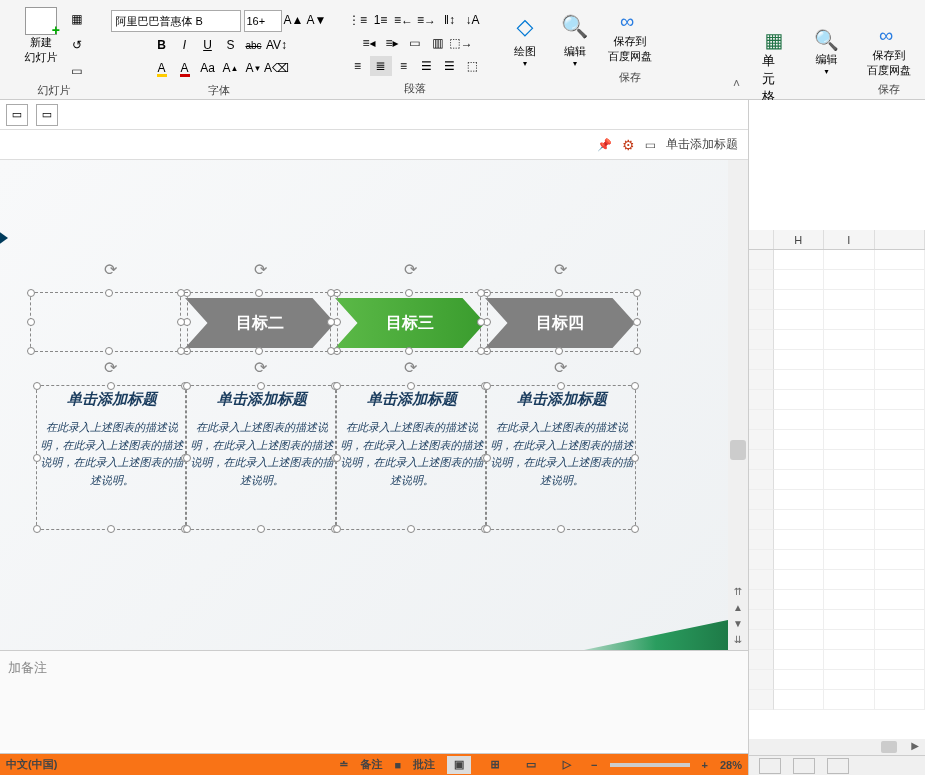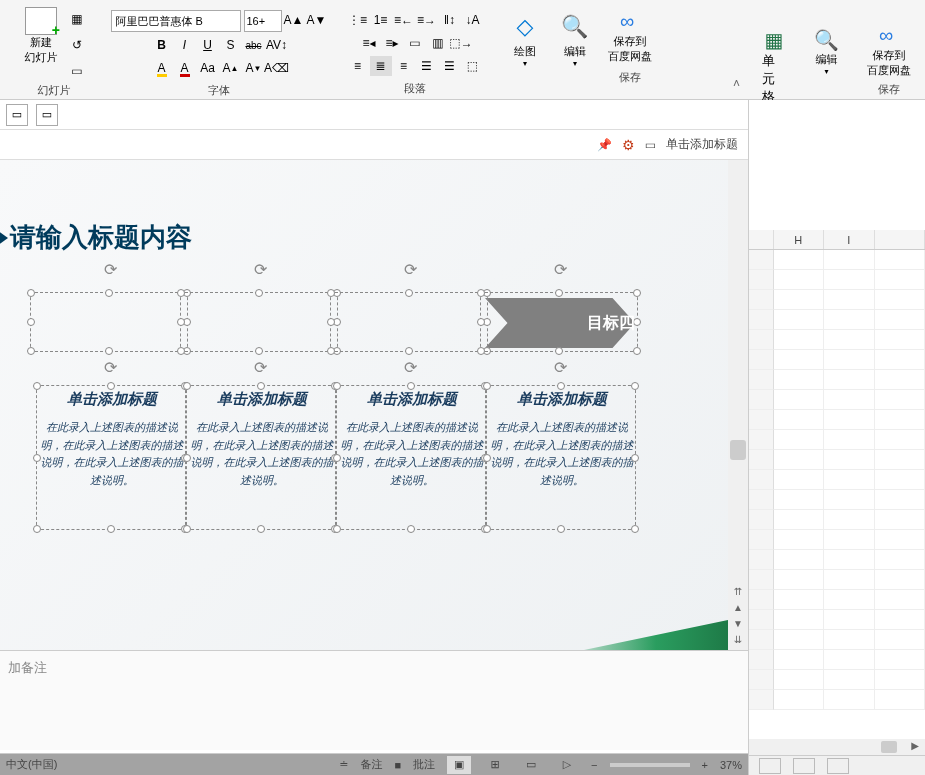--- a/index.html
+++ b/index.html
@@ -256,7 +256,6 @@
 
 <div class="canvas-area">
   <div class="arrow-marker"></div>
-  <div class="slide-title">请输入标题内容</div>
 
   <div class="arrow-shape a4">
       <div class="arrow-bg"></div>

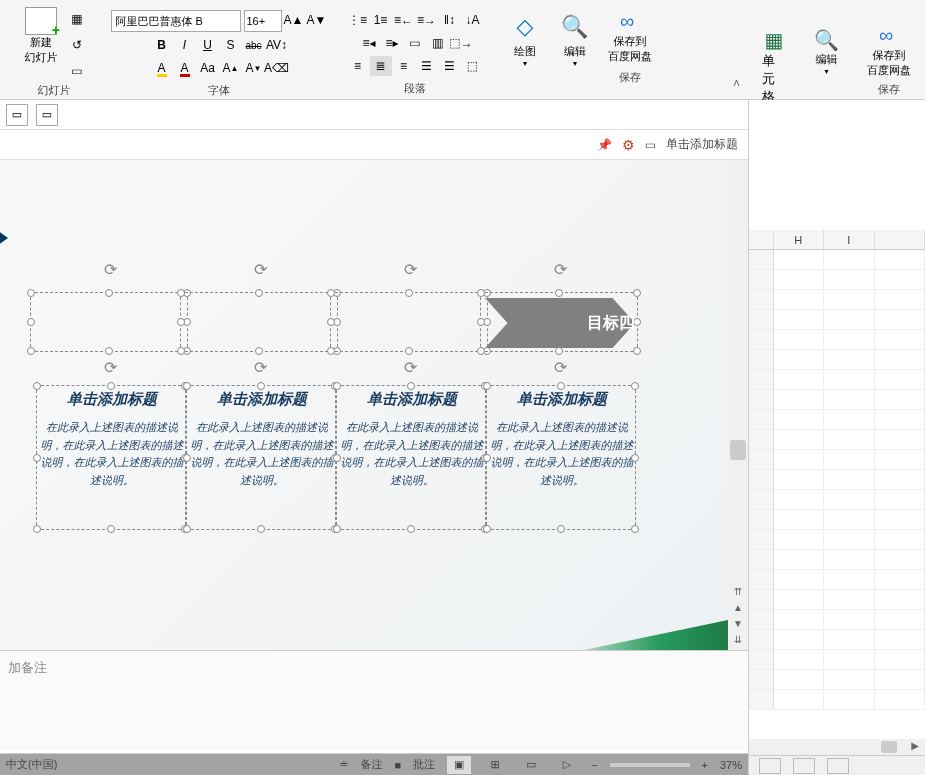--- a/index.html
+++ b/index.html
@@ -257,6 +257,10 @@
 <div class="canvas-area">
   <div class="arrow-marker"></div>
 
+  <div class="arrow-shape a2">
+      <div class="arrow-bg"></div>
+      <span class="arrow-label">目标二</span>
+    </div>
   <div class="arrow-shape a4">
       <div class="arrow-bg"></div>
       <span class="arrow-label">目标四</span>

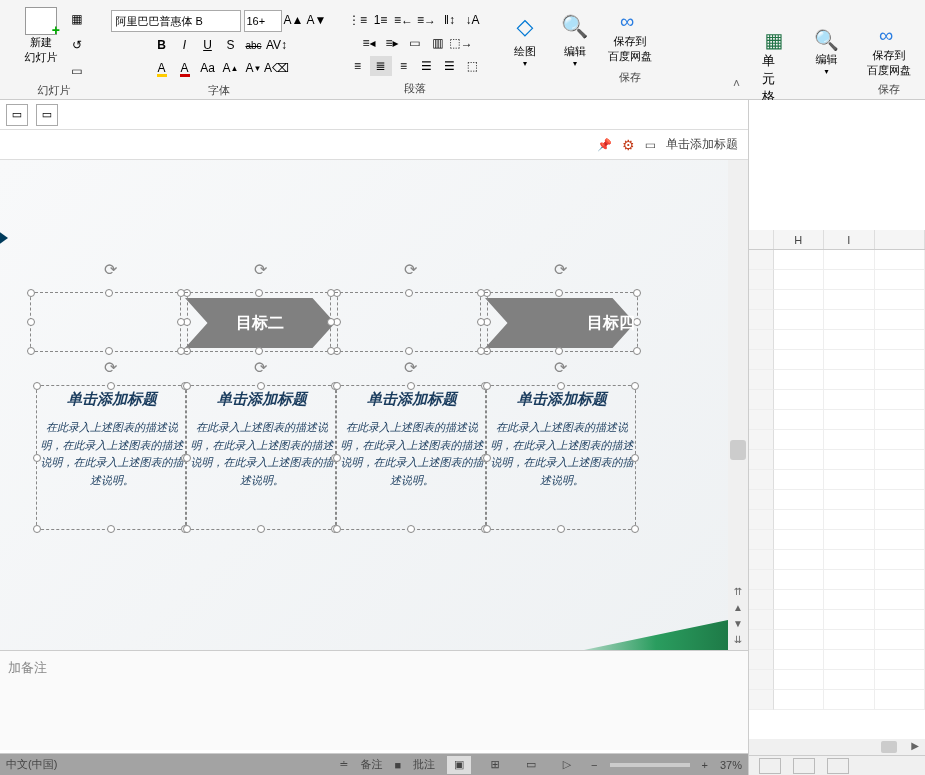--- a/index.html
+++ b/index.html
@@ -260,6 +260,10 @@
   <div class="arrow-shape a2">
       <div class="arrow-bg"></div>
       <span class="arrow-label">目标二</span>
+    </div>
+  <div class="arrow-shape a3">
+      <div class="arrow-bg"></div>
+      <span class="arrow-label">目标三</span>
     </div>
   <div class="arrow-shape a4">
       <div class="arrow-bg"></div>

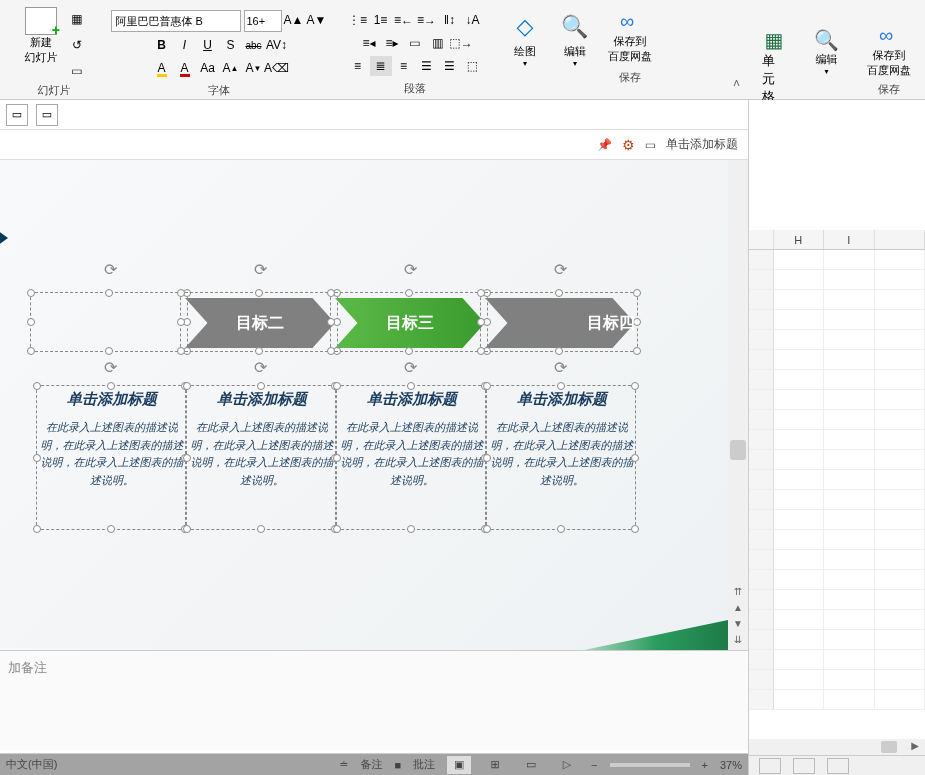--- a/index.html
+++ b/index.html
@@ -62,7 +62,7 @@
 .a1 { left: 35px; } .a1 .arrow-bg { background: linear-gradient(90deg,#5bb947,#3a9c2e); }
 .a2 { left: 185px; } .a2 .arrow-bg { background: #808080; }
 .a3 { left: 335px; } .a3 .arrow-bg { background: linear-gradient(90deg,#5bb947,#3a9c2e); }
-.a4 { left: 485px; justify-content: flex-end; } .a4 .arrow-bg { background: #808080; }
+.a4 { left: 485px; } .a4 .arrow-bg { background: #808080; }
 .arrow-label { position: relative; z-index: 1; }
 
 

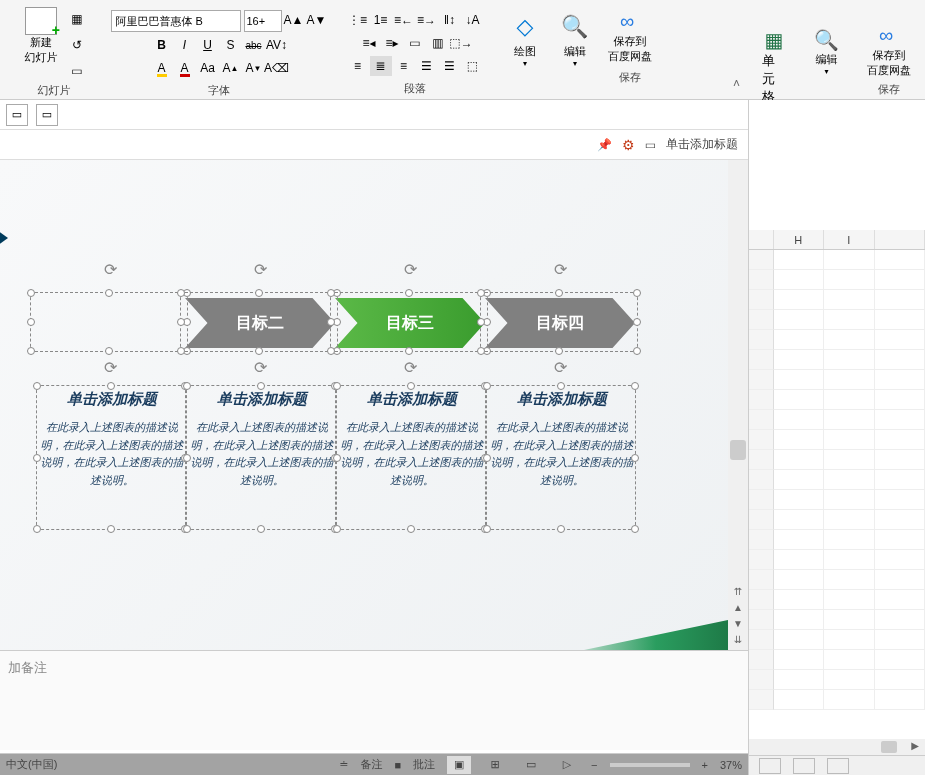--- a/index.html
+++ b/index.html
@@ -81,7 +81,7 @@
 .notes-area { position: absolute; top: 650px; left: 0; width: 748px; height: 100px; border-top: 1px solid #ccc; background: #fafafa; padding: 8px; font-size: 13px; color: #888; }
 
 
-.status-bar { position: absolute; bottom: 0; left: 0; width: 748px; height: 22px; background: #a3a3a3; border-top: 1px solid #ccc; display: flex; align-items: center; font-size: 11px; color: #444; padding: 6px 6px; gap: 12px; }
+.status-bar { position: absolute; bottom: 0; left: 0; width: 748px; height: 22px; background: #f97316; border-top: 1px solid #ccc; display: flex; align-items: center; font-size: 11px; color: #444; padding: 6px 6px; gap: 12px; font-weight: bold; }
 .status-bar .spacer { flex: 1; }
 .view-btn { width: 24px; height: 18px; border: 1px solid transparent; display: flex; align-items: center; justify-content: center; cursor: pointer; }
 .view-btn.active { background: #ddd; }

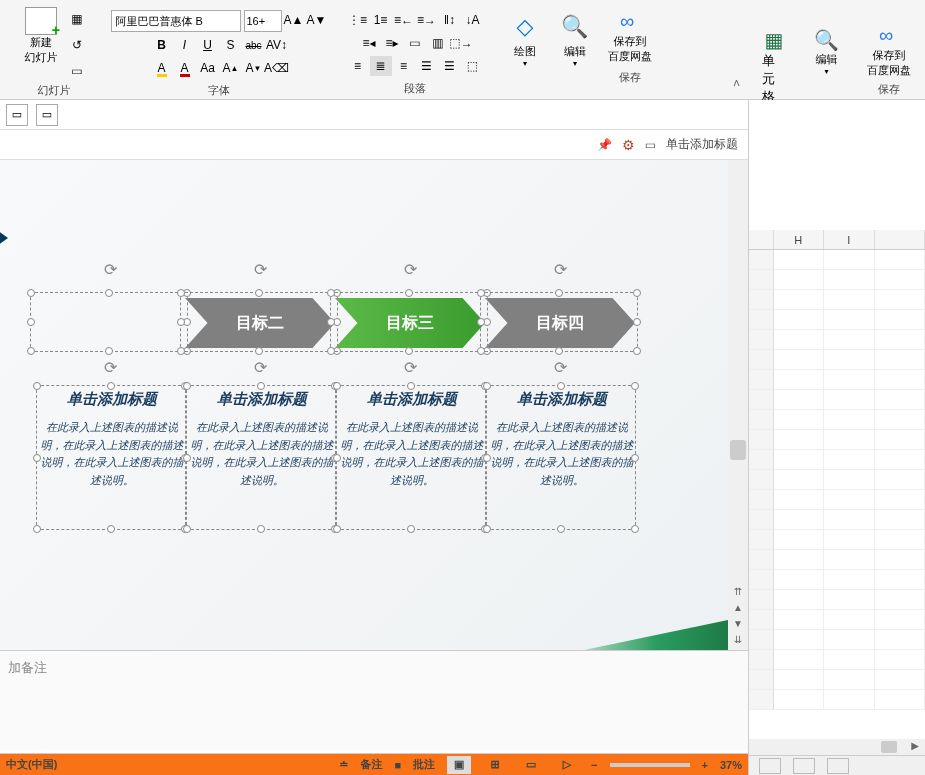--- a/index.html
+++ b/index.html
@@ -410,7 +410,7 @@
   <span>−</span>
   <div class="zoom-slider"></div>
   <span>+</span>
-  <span>37%</span>
+  <span>28%</span>
 </div>
 
 <div class="excel-area">

